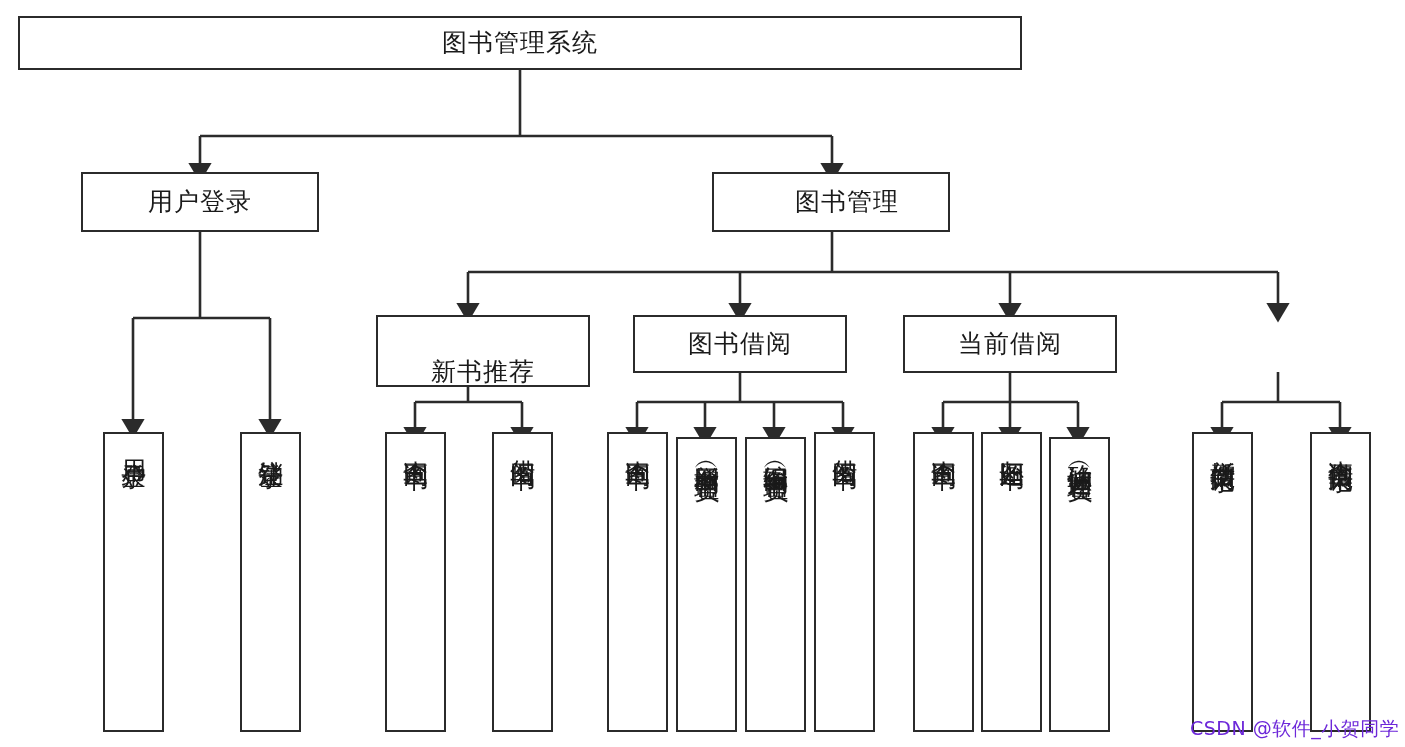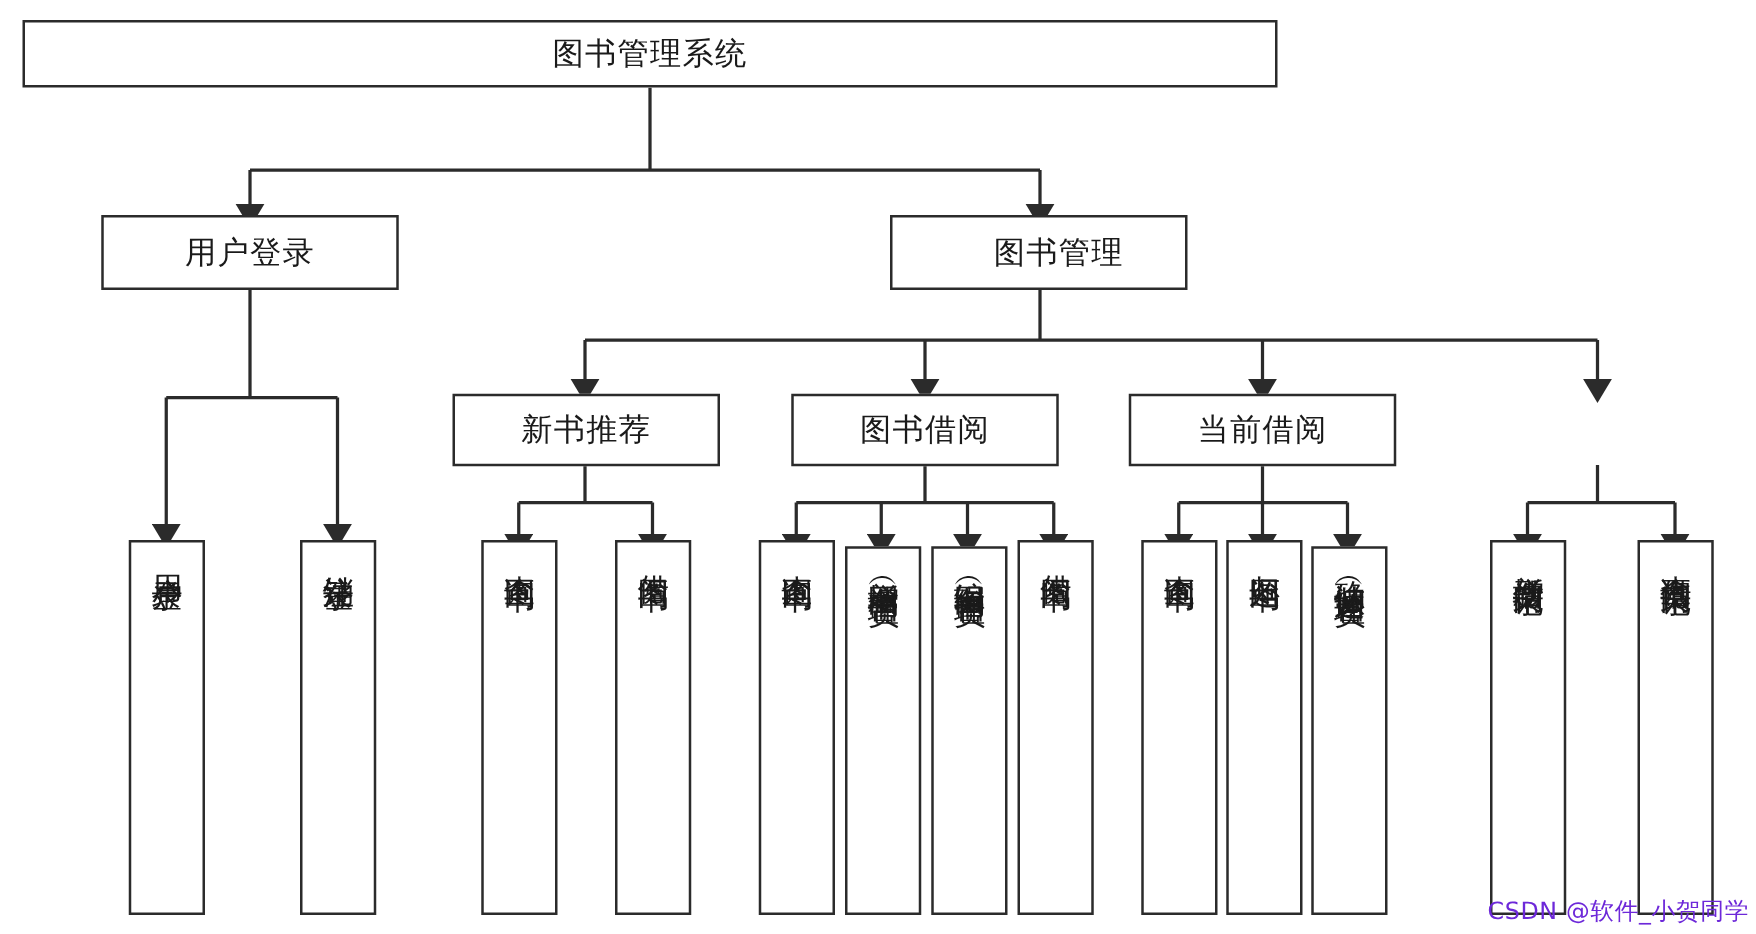--- a/index.html
+++ b/index.html
@@ -129,7 +129,7 @@
     <span>图书管理</span>
   </div>
 
-  <div class="node h" style="left:362px; top:315px; width:214px; height:58px;">
+  <div class="node h" style="left:376px; top:315px; width:214px; height:72px;align-items:flex-end;">
     <span>新书推荐</span>
   </div>
   <div class="node h" style="left:903px; top:315px; width:214px; height:58px;">

